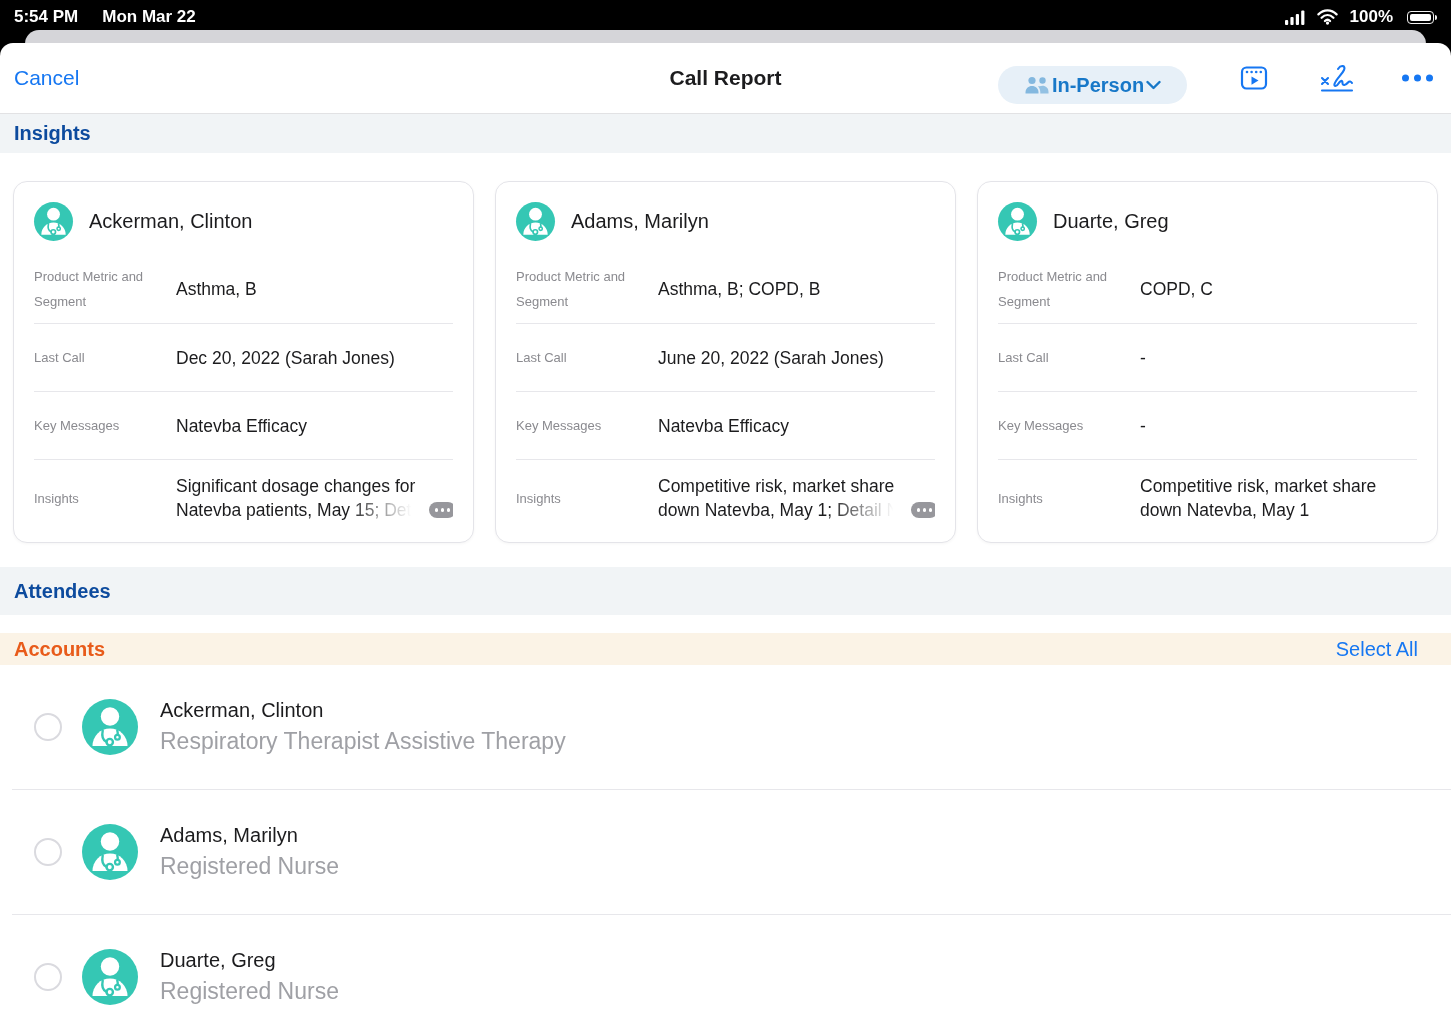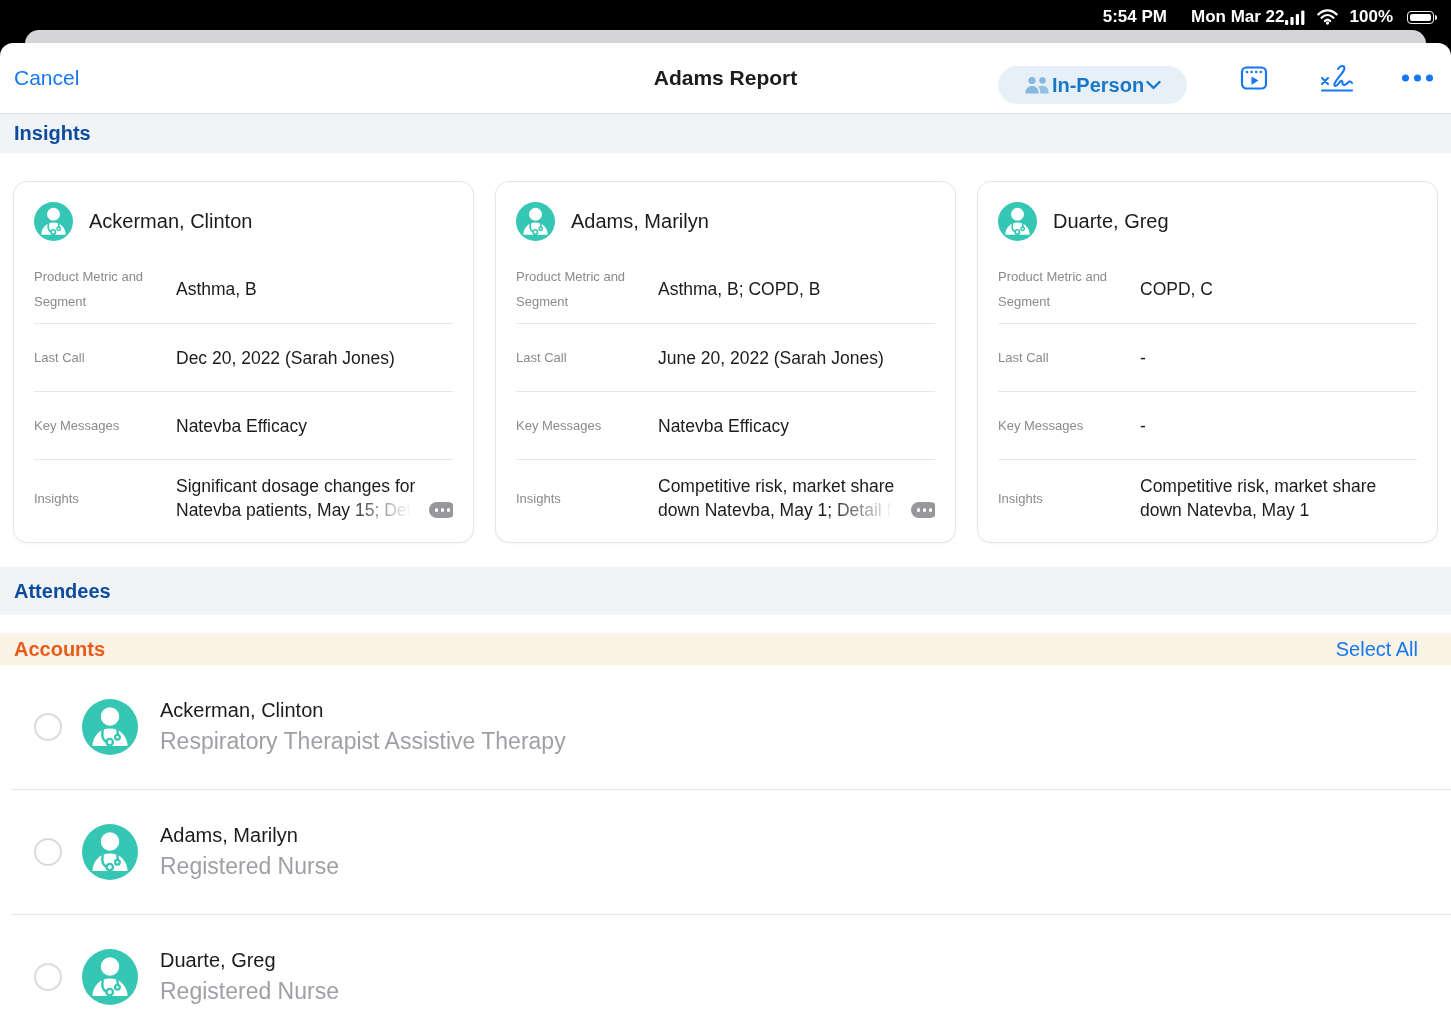--- a/index.html
+++ b/index.html
@@ -14,7 +14,7 @@
 
   
   .statusbar{position:absolute;top:0;left:0;right:0;height:30px;color:#fff;
-    display:flex;justify-content:flex-end;align-items:center;padding:17px 14px;font-size:17px;font-weight:700;}
+    display:flex;justify-content:space-between;align-items:center;padding:17px 14px;font-size:17px;font-weight:700;}
   .sb-left{display:flex;gap:24px;align-items:center;}
   .sb-right{display:flex;gap:12px;align-items:center;}
   .bat{display:inline-flex;align-items:center;margin-left:2px;}

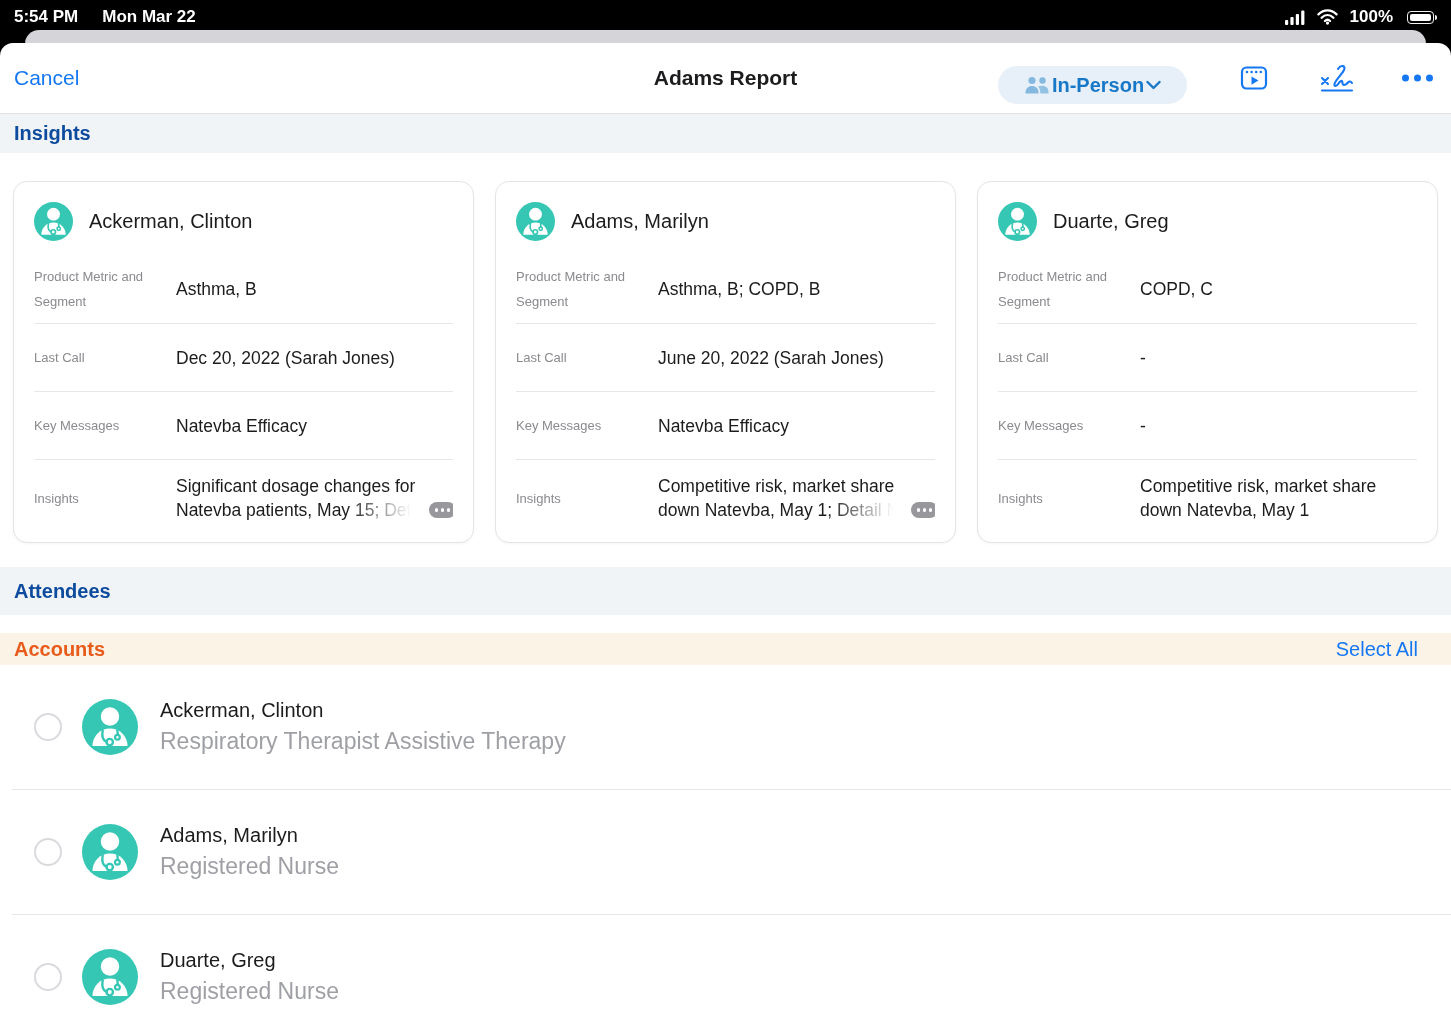--- a/index.html
+++ b/index.html
@@ -120,7 +120,7 @@
 
     <div class="navbar">
       <span class="cancel">Cancel</span>
-      <div class="navtitle">Adams Report</div>
+      <div class="navtitle">Call Report</div>
 
       <div class="pill">
         <span style="display:flex;">

